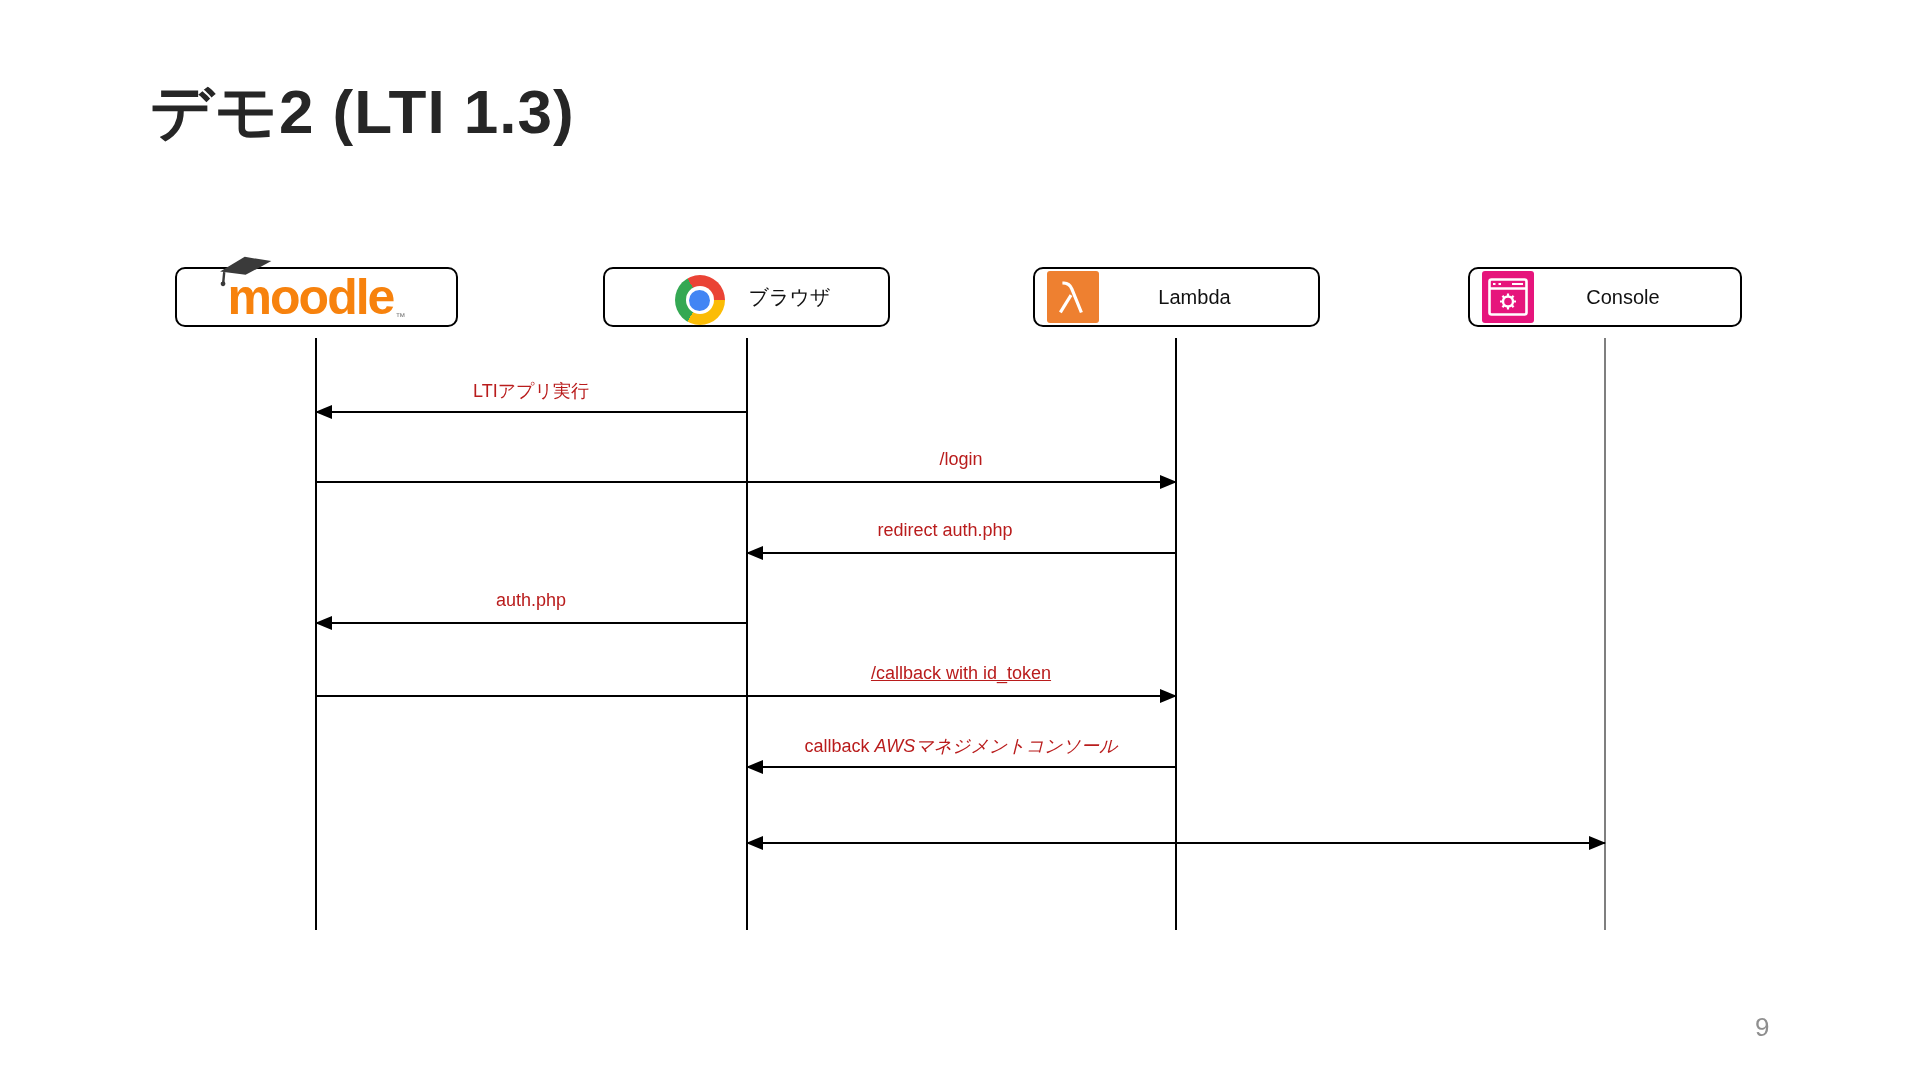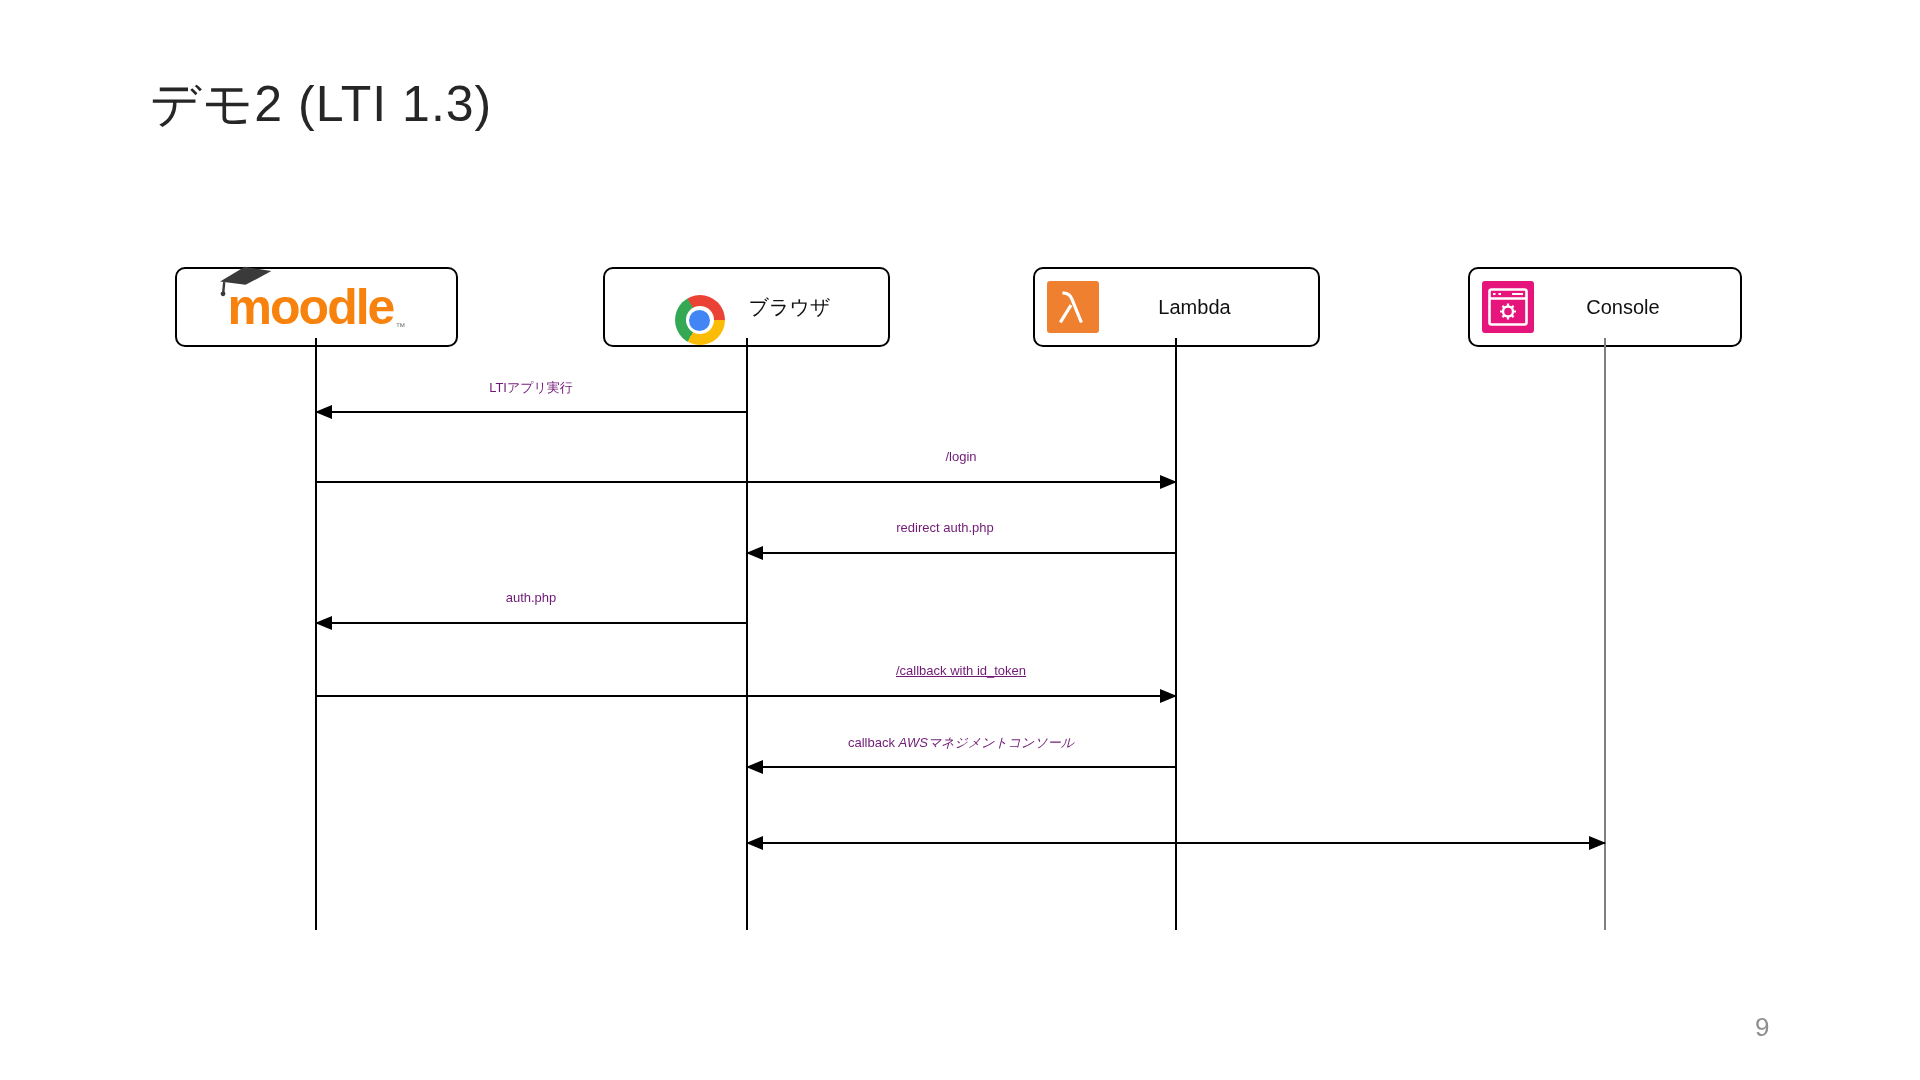--- a/index.html
+++ b/index.html
@@ -8,7 +8,7 @@
     font-family:"Liberation Sans",sans-serif;color:#1a1a1a;
   }
   .title{
-    position:absolute;left:150px;top:76px;font-size:50px;font-weight:400;
+    position:absolute;left:150px;top:76px;font-size:62px;font-weight:700;
     letter-spacing:1px;color:#262626;line-height:1.15;white-space:nowrap;
   }
   

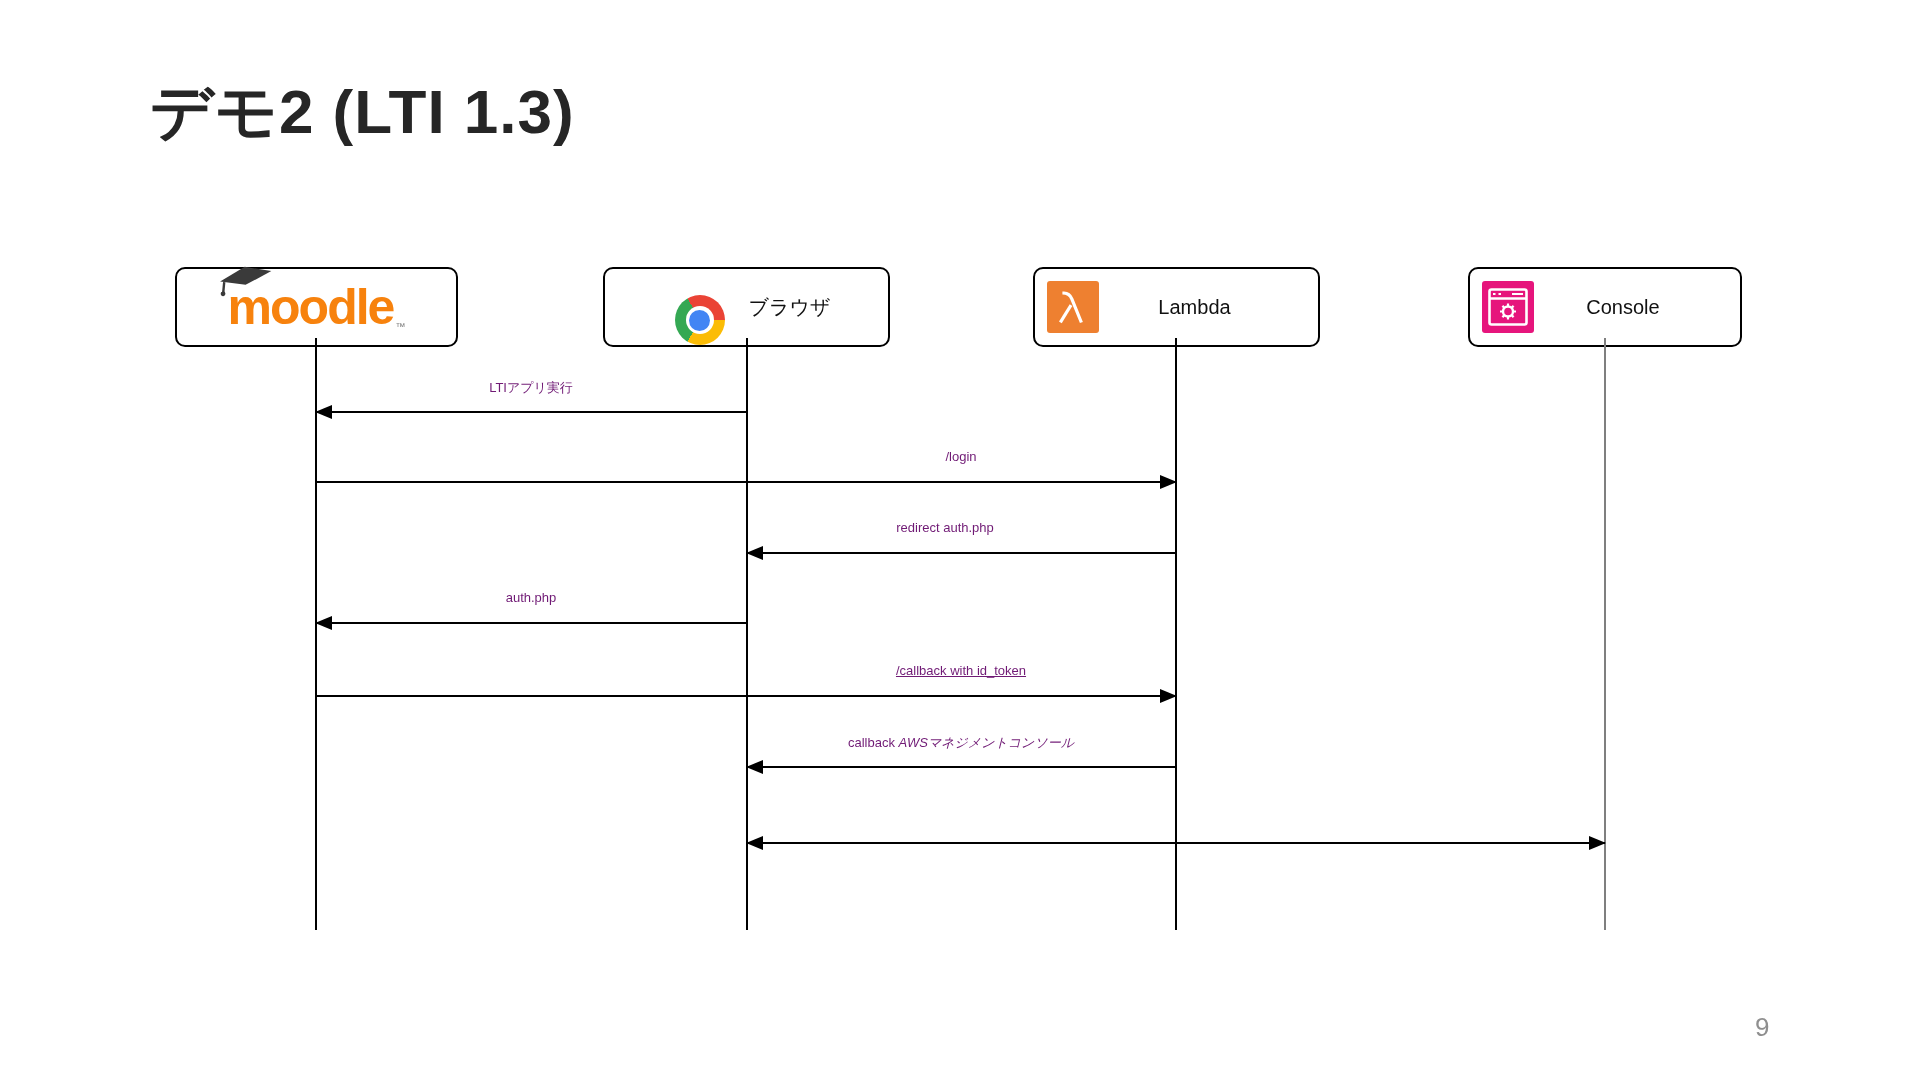--- a/index.html
+++ b/index.html
@@ -13,7 +13,7 @@
   }
   
   .actor{
-    position:absolute;top:267px;height:80px;background:#fff;
+    position:absolute;top:267px;height:60px;background:#fff;
     border:2px solid #000;border-radius:10px;box-sizing:border-box;
     display:flex;align-items:center;justify-content:center;
   }

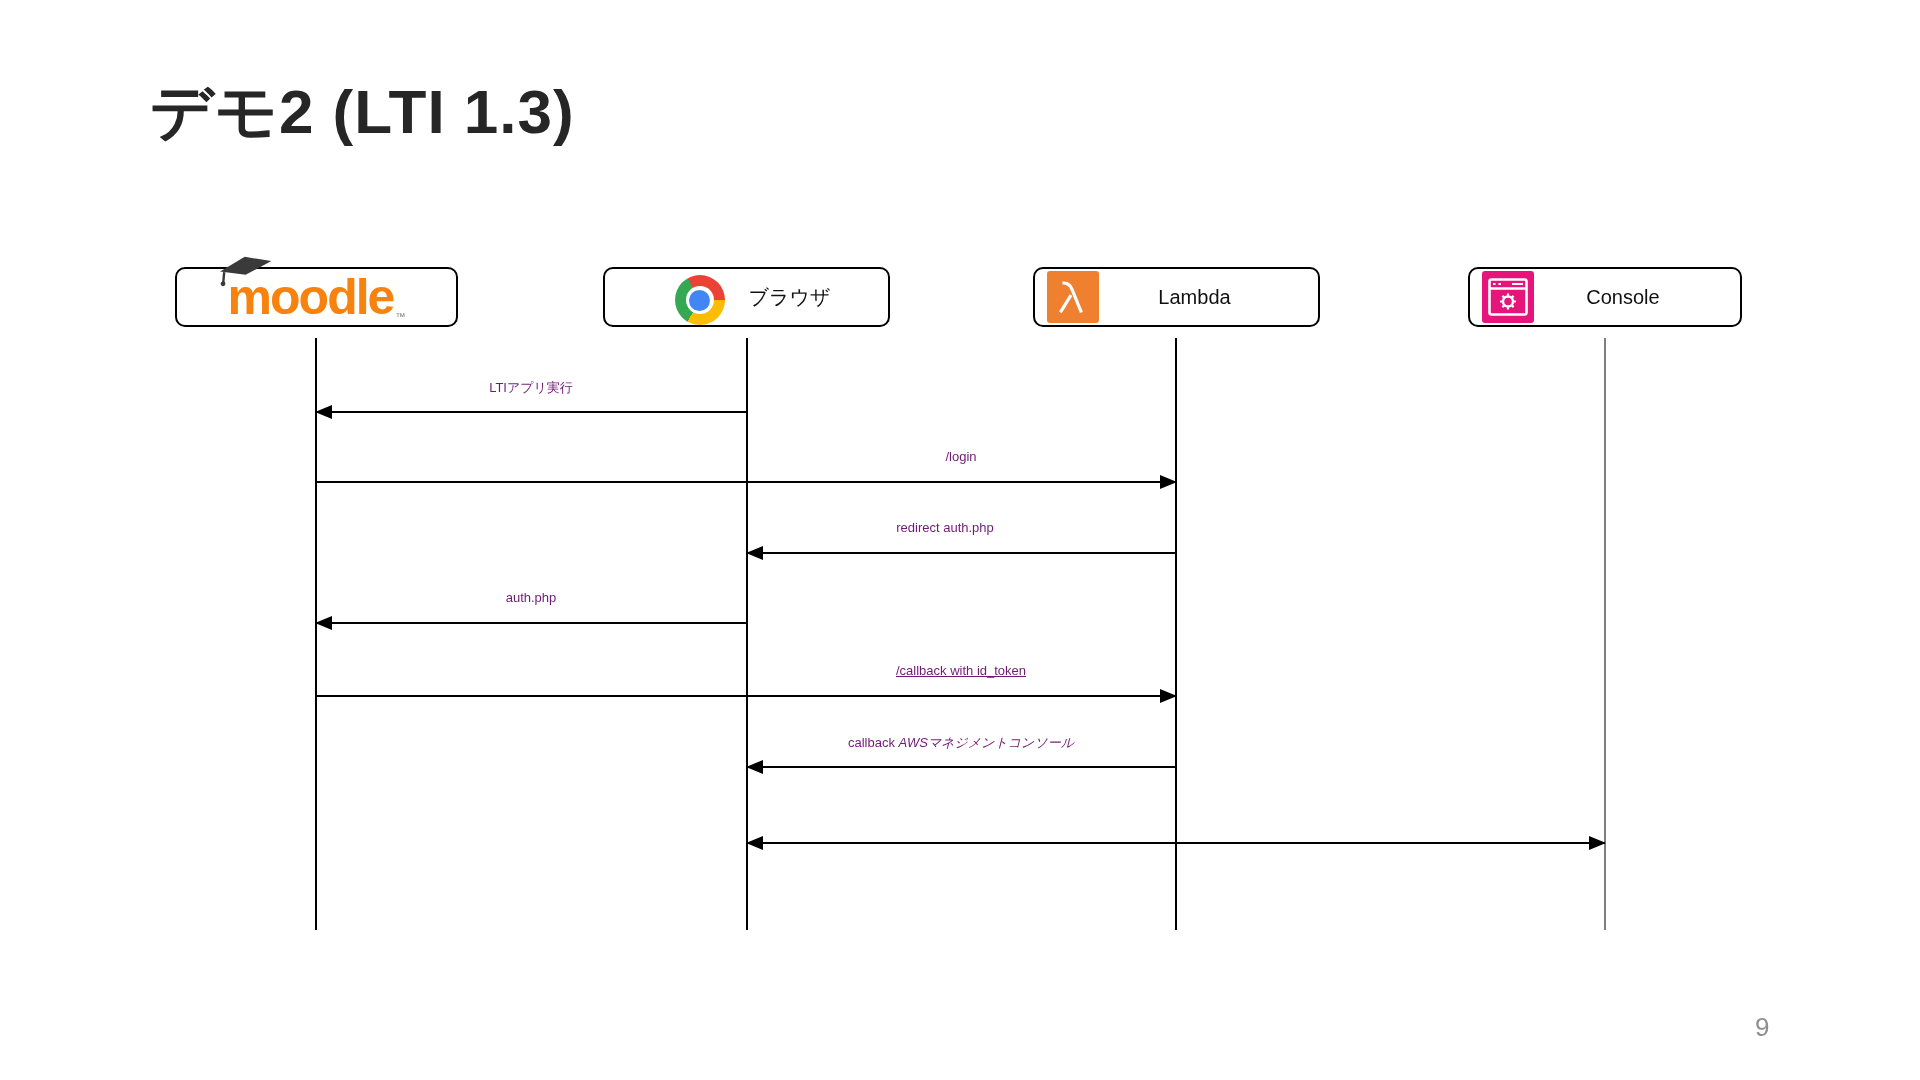--- a/index.html
+++ b/index.html
@@ -59,7 +59,7 @@
   }
   .msg .lbl{
     position:absolute;top:-32px;transform:translateX(-50%);
-    font-size:13px;color:#701a75;white-space:nowrap;
+    font-size:18px;color:#b91c1c;white-space:nowrap;
   }
   .msg .lbl i{font-style:italic;text-align:right;}
   .page-number{position:absolute;left:1755px;top:1012px;font-size:26px;color:var(--page-number-gray,#8F8F8F);}

